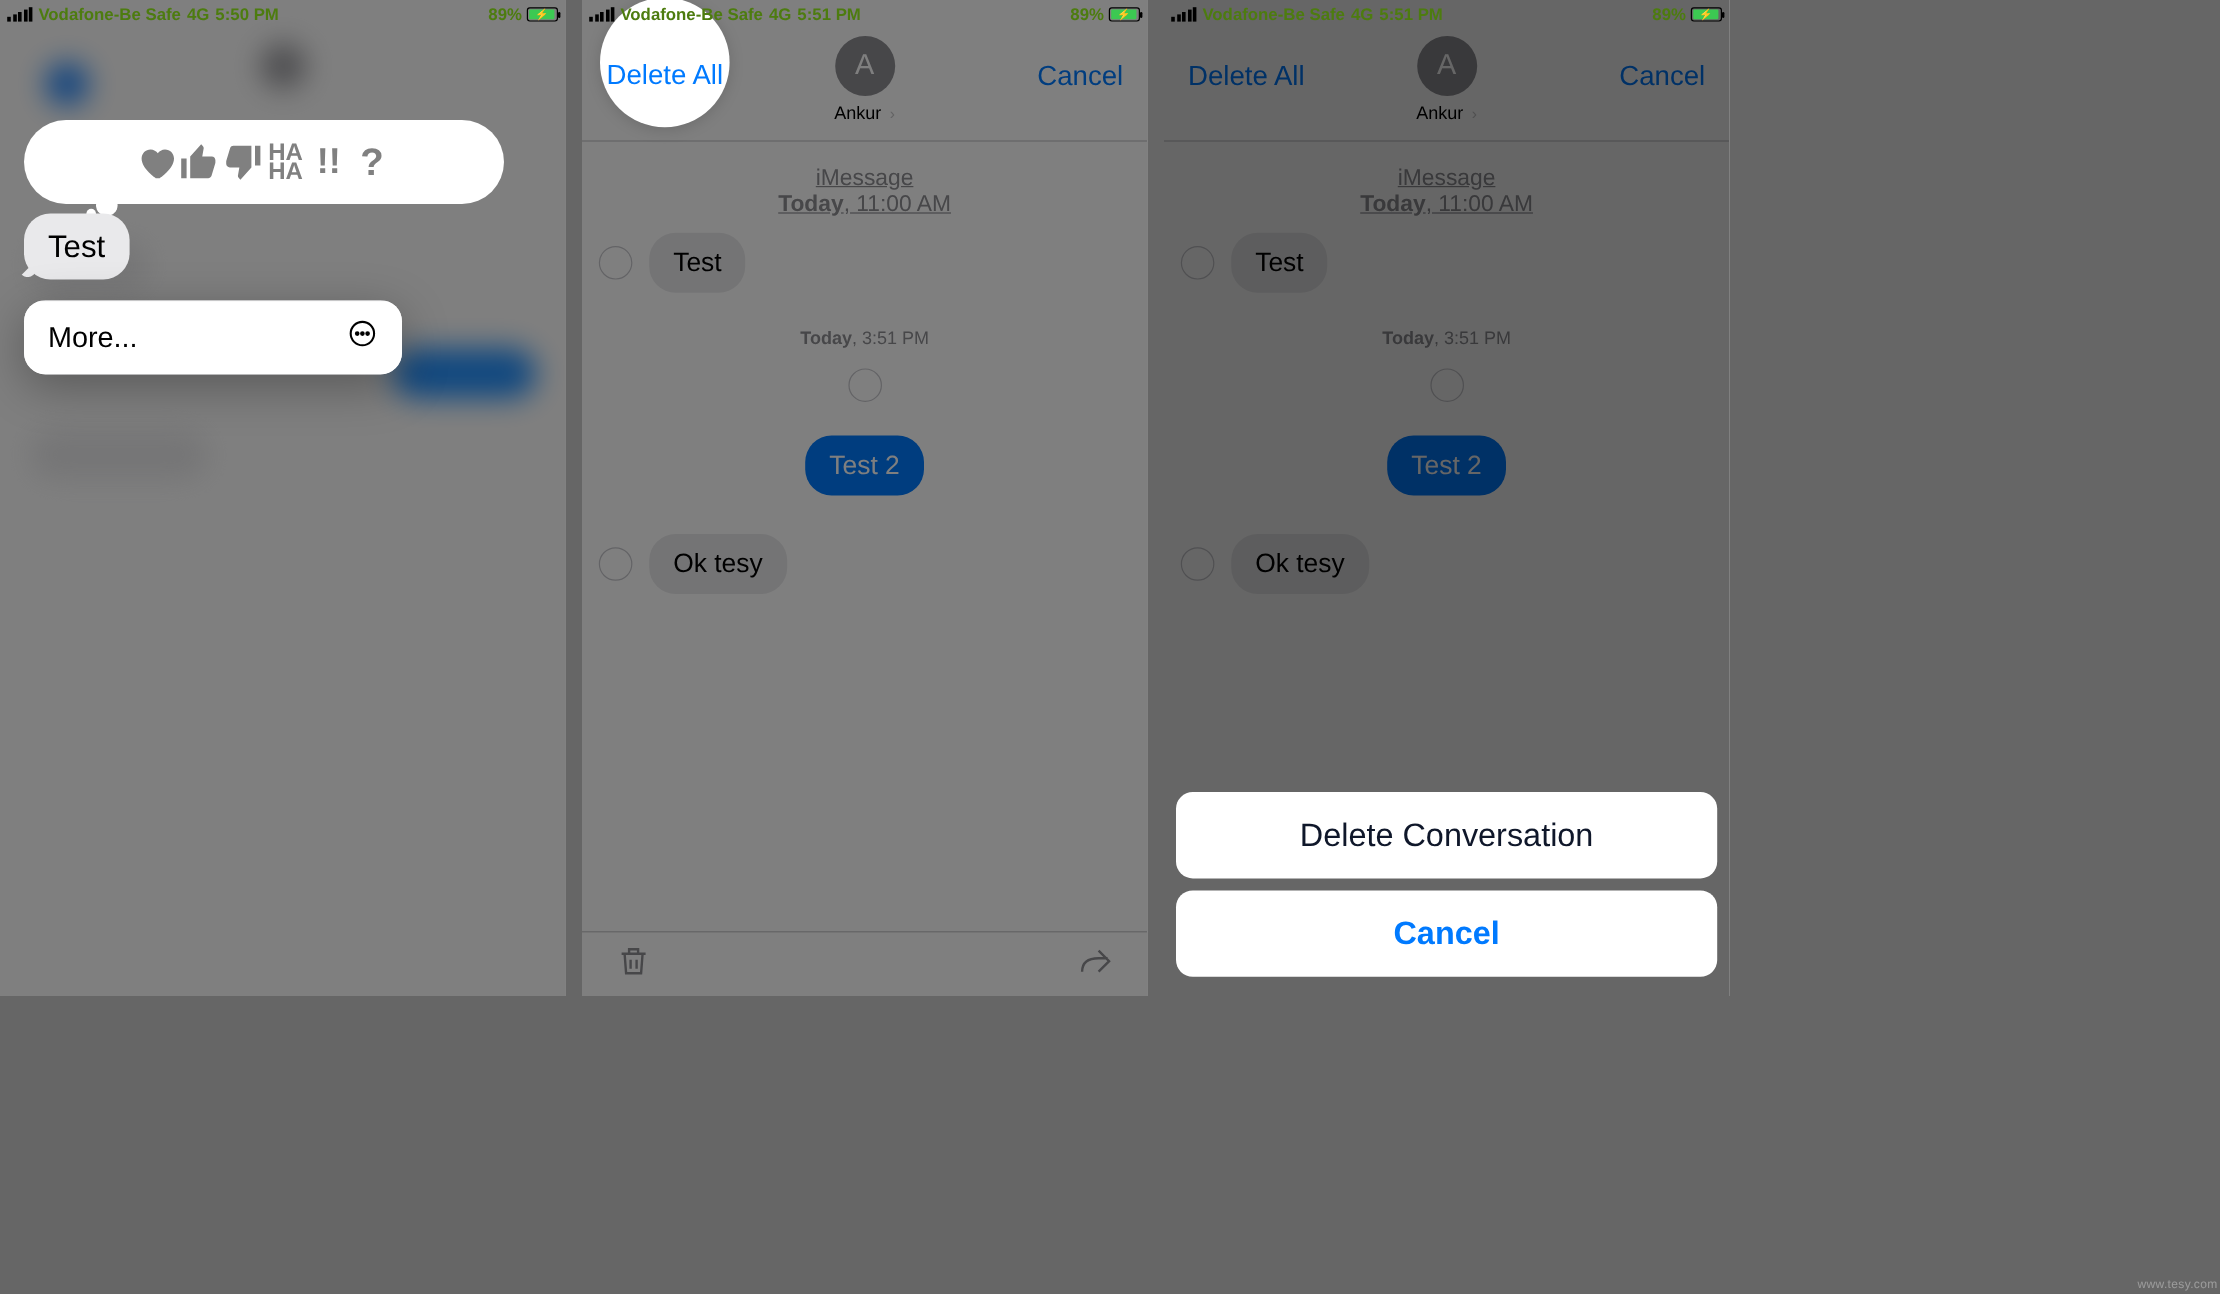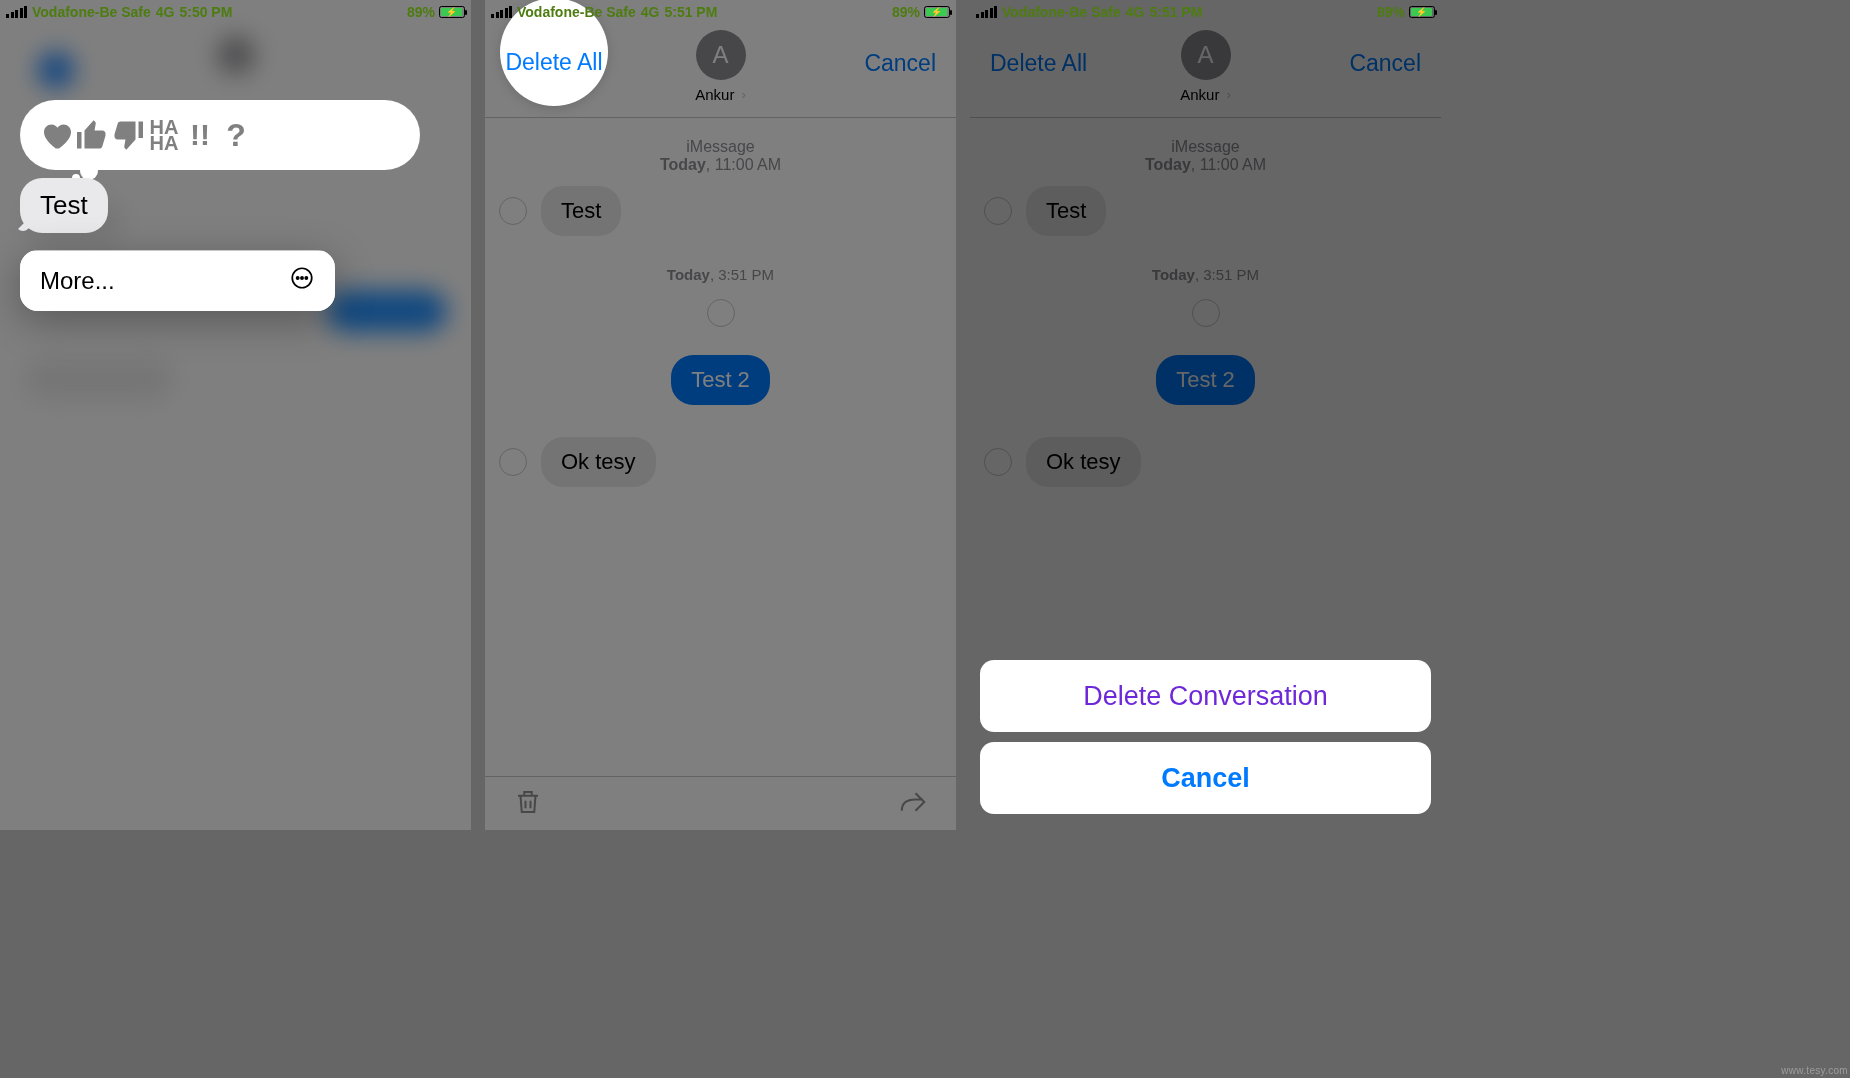--- a/index.html
+++ b/index.html
@@ -38,7 +38,7 @@
   .blob-avatar { width:38px; height:38px; border-radius:19px; background:#8e8e93; position:absolute; }
 
   
-  .tapback { position:absolute; top:100px; left:20px; width:400px; height:70px; background:#fff; border-radius:40px; z-index:10; display:flex; align-items:center; justify-content:flex-start; padding:1px 18px; }
+  .tapback { position:absolute; top:100px; left:20px; width:400px; height:70px; background:#fff; border-radius:40px; z-index:10; display:flex; align-items:center; justify-content:center; padding:1px 18px; }
   .tapback-tail { position:absolute; top:160px; left:78px; width:26px; height:20px; z-index:10; }
   .tapback-tail:before { content:""; position:absolute; width:18px; height:18px; background:#fff; border-radius:9px; left:2px; top:2px; }
   .tapback-tail:after { content:""; position:absolute; width:8px; height:8px; background:#fff; border-radius:4px; left:-6px; top:14px; }

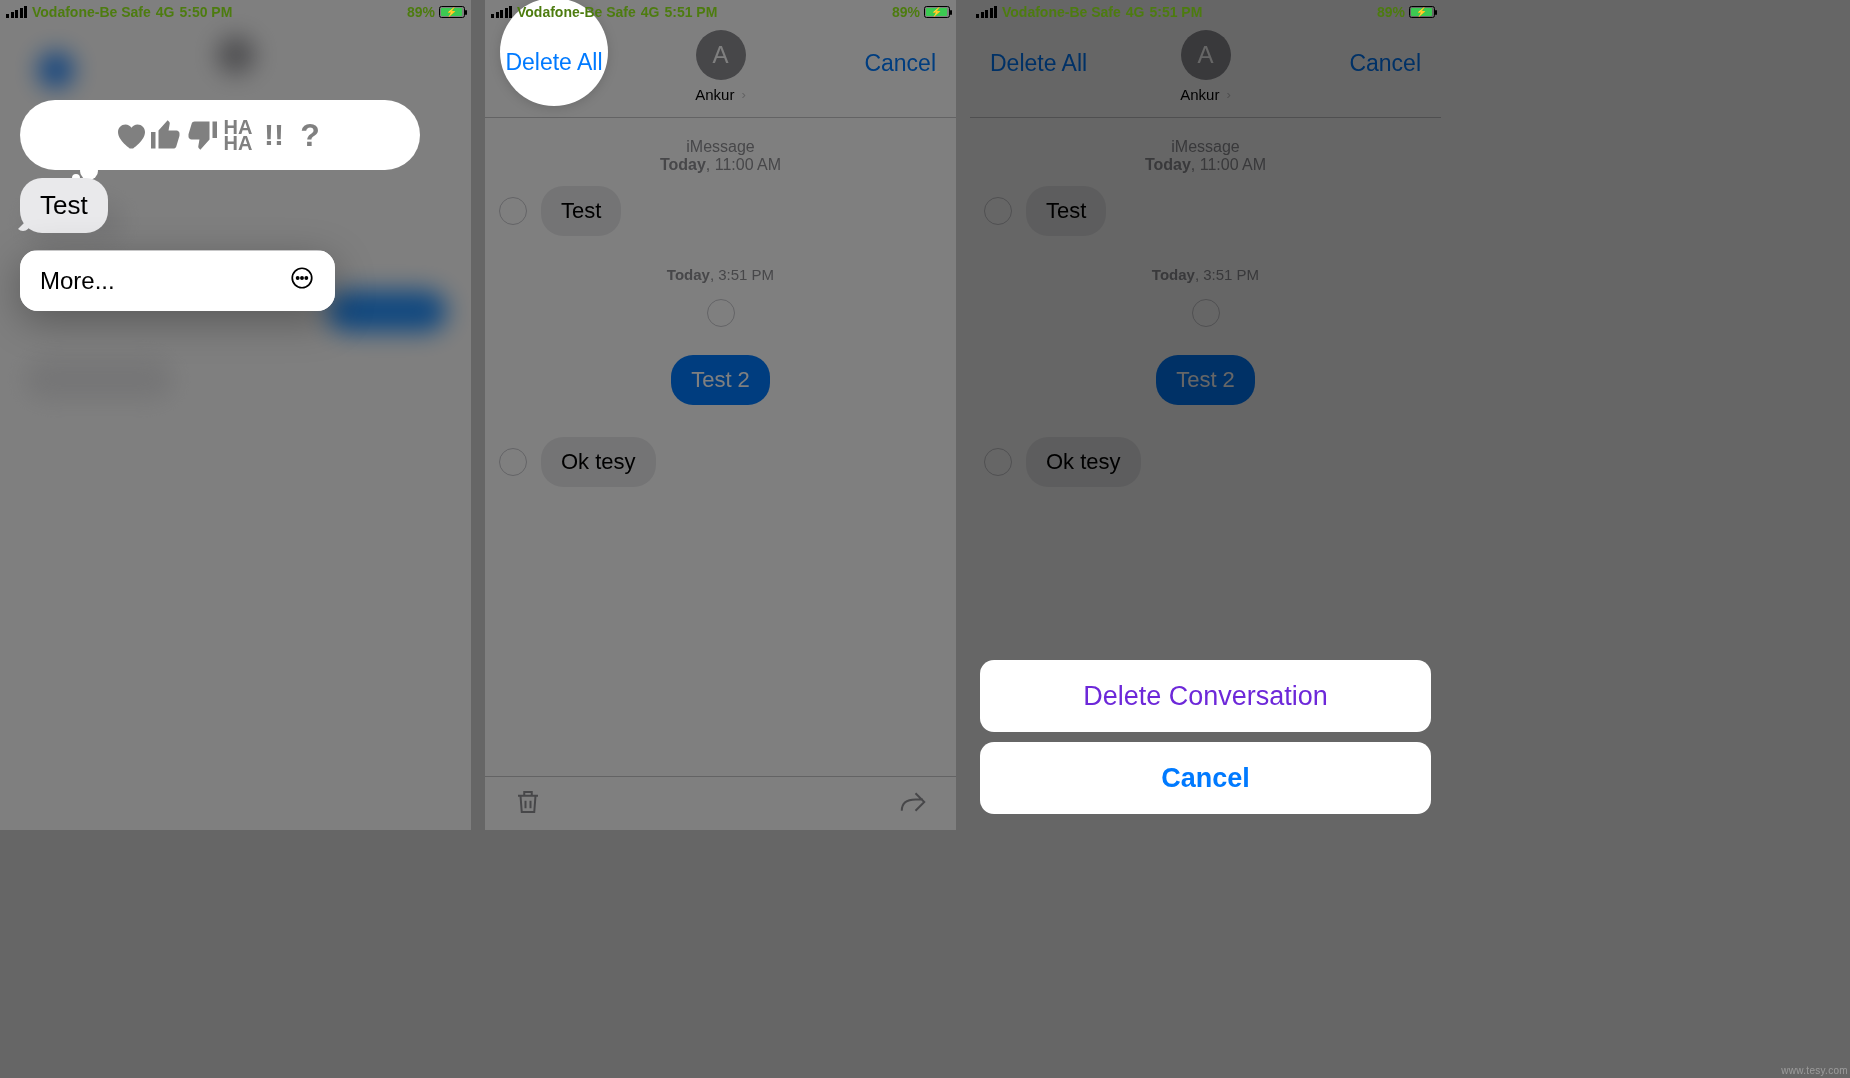--- a/index.html
+++ b/index.html
@@ -67,7 +67,7 @@
 
   
   .msgs { position:relative; padding-top:8px; }
-  .dstamp { text-align:center; font-size:16px; color:#8e8e93; margin-top:12px; margin-bottom:6px; }
+  .dstamp { text-align:center; font-size:19px; color:#8e8e93; margin-top:12px; margin-bottom:6px;text-decoration:underline; }
   .dstamp b { font-weight:600; }
   .dstamp2 { text-align:center; font-size:15px; color:#8e8e93; margin-top:24px; margin-bottom:10px; }
   .msg-row { display:flex; align-items:center; padding:6px 14px; gap:14px; }

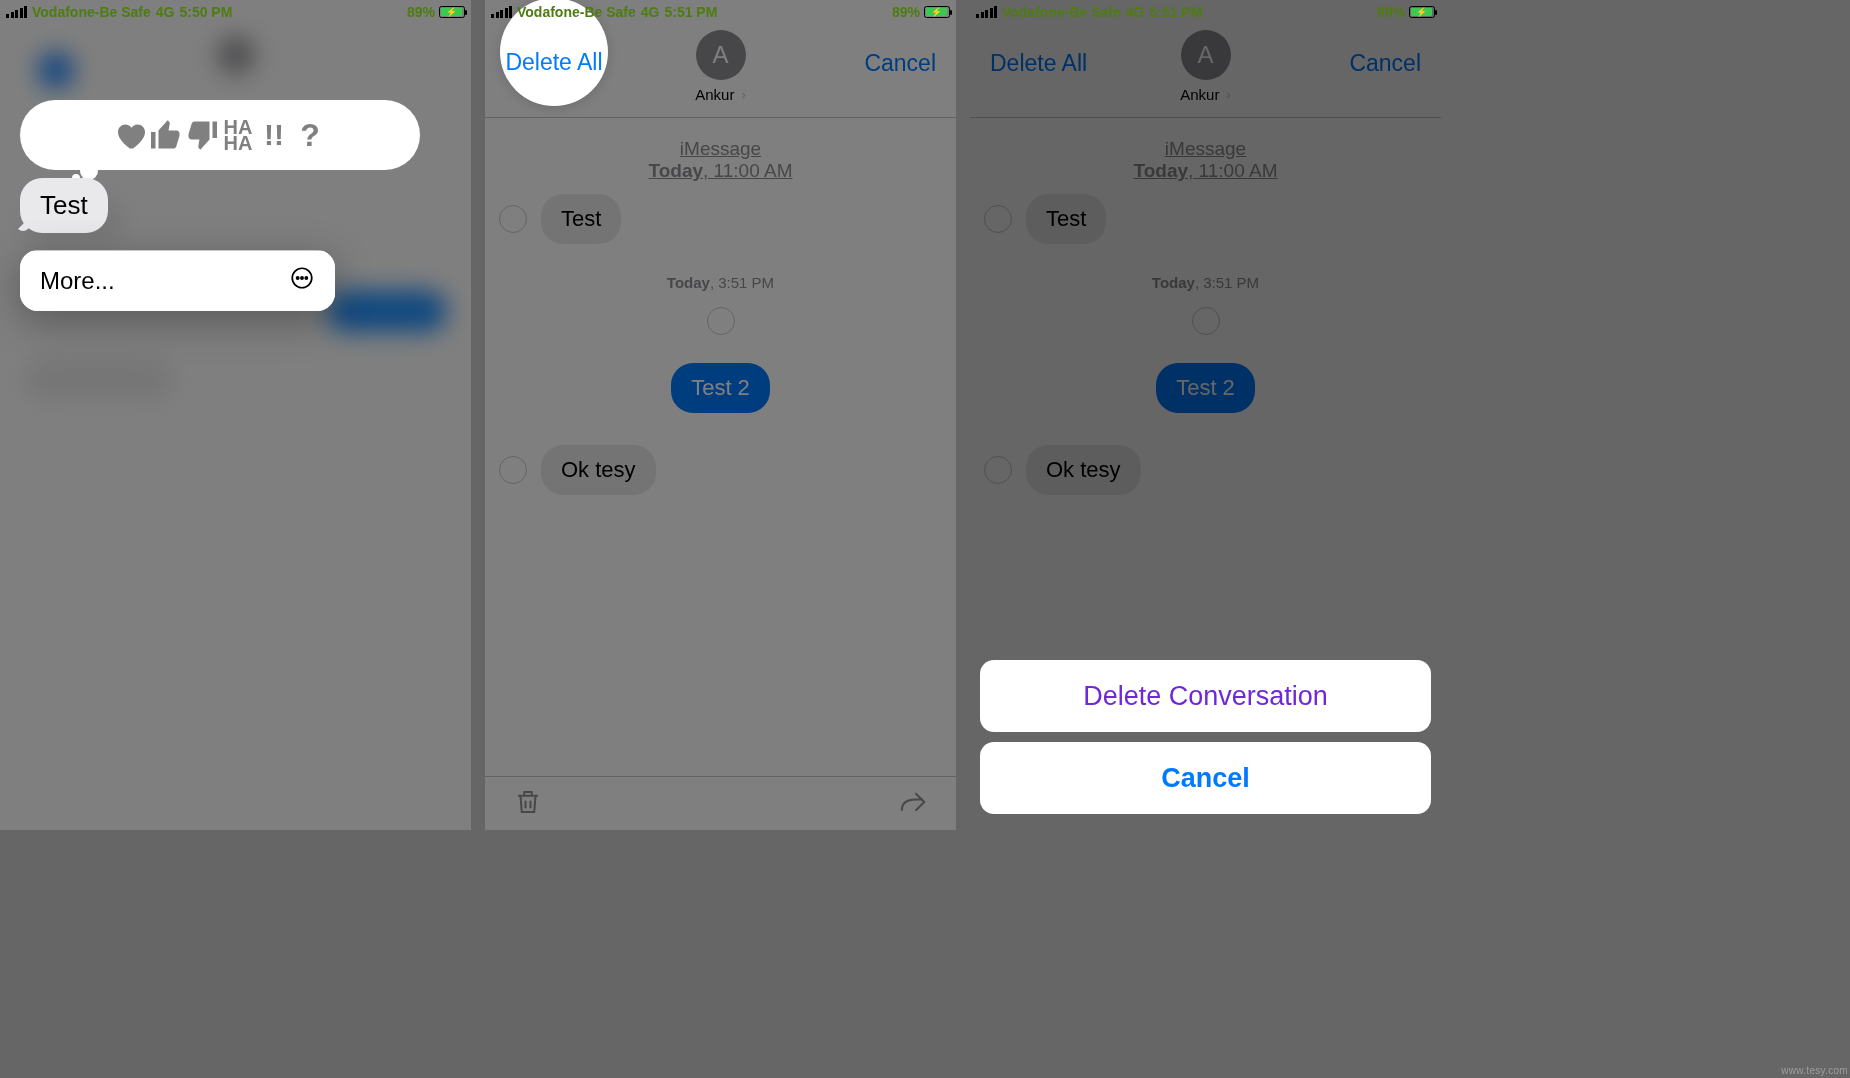--- a/index.html
+++ b/index.html
@@ -91,7 +91,7 @@
   
   .sheet { position:absolute; left:10px; right:10px; bottom:6px; z-index:40; }
   .sheet-btn { background:#fff; border-radius:14px; height:72px; display:flex; align-items:center; justify-content:center; font-size:27px; margin-bottom:10px; }
-  .sheet-danger { color:#6d28d9; }
+  .sheet-danger { color:#0f172a; }
   .sheet-cancel { color:#007aff; font-weight:600; background:#fff; }
 
   .watermark { position:absolute; right:2px; bottom:2px; font-size:10px; color:rgba(255,255,255,0.35); z-index:100; letter-spacing:0.3px; }

